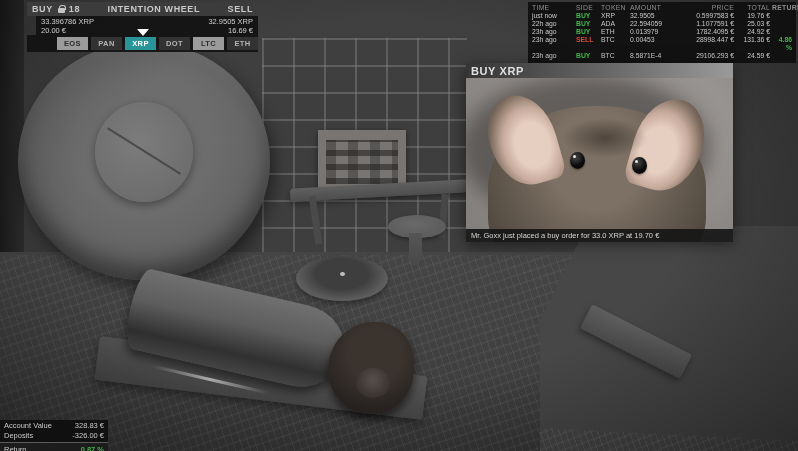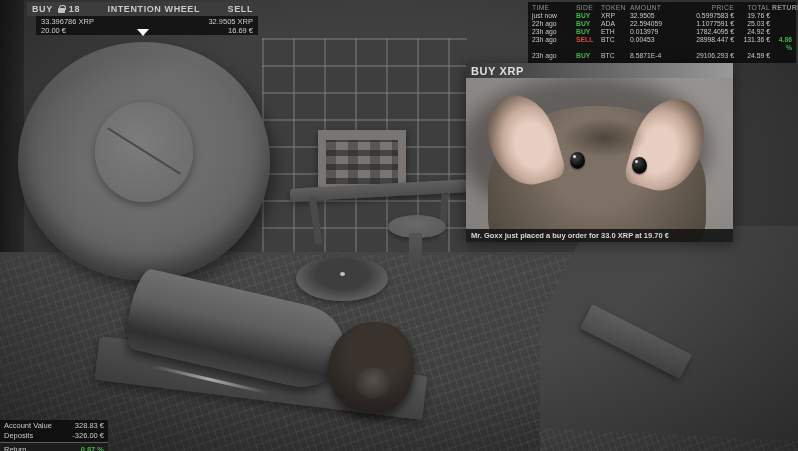--- a/index.html
+++ b/index.html
@@ -195,6 +195,14 @@
       </div>
     </div>
     <div class="wheel-pointer"></div>
+    <div class="iw-tabs">
+      <span class="tab tab-light">EOS</span>
+      <span class="tab tab-dark">PAN</span>
+      <span class="tab tab-active">XRP</span>
+      <span class="tab tab-dark">DOT</span>
+      <span class="tab tab-light">LTC</span>
+      <span class="tab tab-dark">ETH</span>
+    </div>
   </div>
 
   <div class="hud orders">

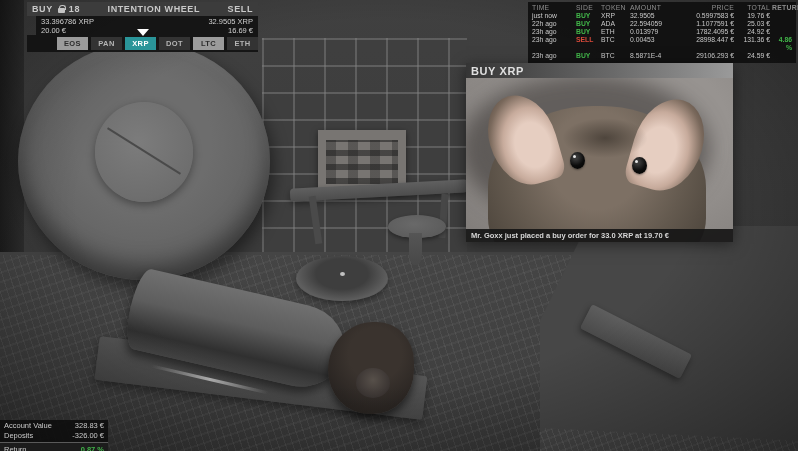--- a/index.html
+++ b/index.html
@@ -108,7 +108,7 @@
   .popup-header { height:15px; font-size:11px; color:#e0e0e0;
     background:linear-gradient(90deg, rgba(52,52,52,.95) 0%, rgba(110,110,110,.9) 55%, rgba(168,168,168,.88) 100%); }
   .popup-body { position:relative; width:267px; height:164px; overflow:hidden;
-    background:radial-gradient(ellipse at 60% 30%, #979390 0 45%, #8b8784 75%, #7e7a77);font-weight:bold; }
+    background:radial-gradient(ellipse at 60% 30%, #979390 0 45%, #8b8784 75%, #7e7a77); }
   .ham-shadow { position:absolute; left:-6px; top:-4px; width:250px; height:150px; border-radius:50%;
     background:rgba(45,42,40,.5); filter:blur(10px); }
   .ham-head { position:absolute; left:22px; top:28px; width:218px; height:170px; border-radius:48% 48% 34% 34%;

